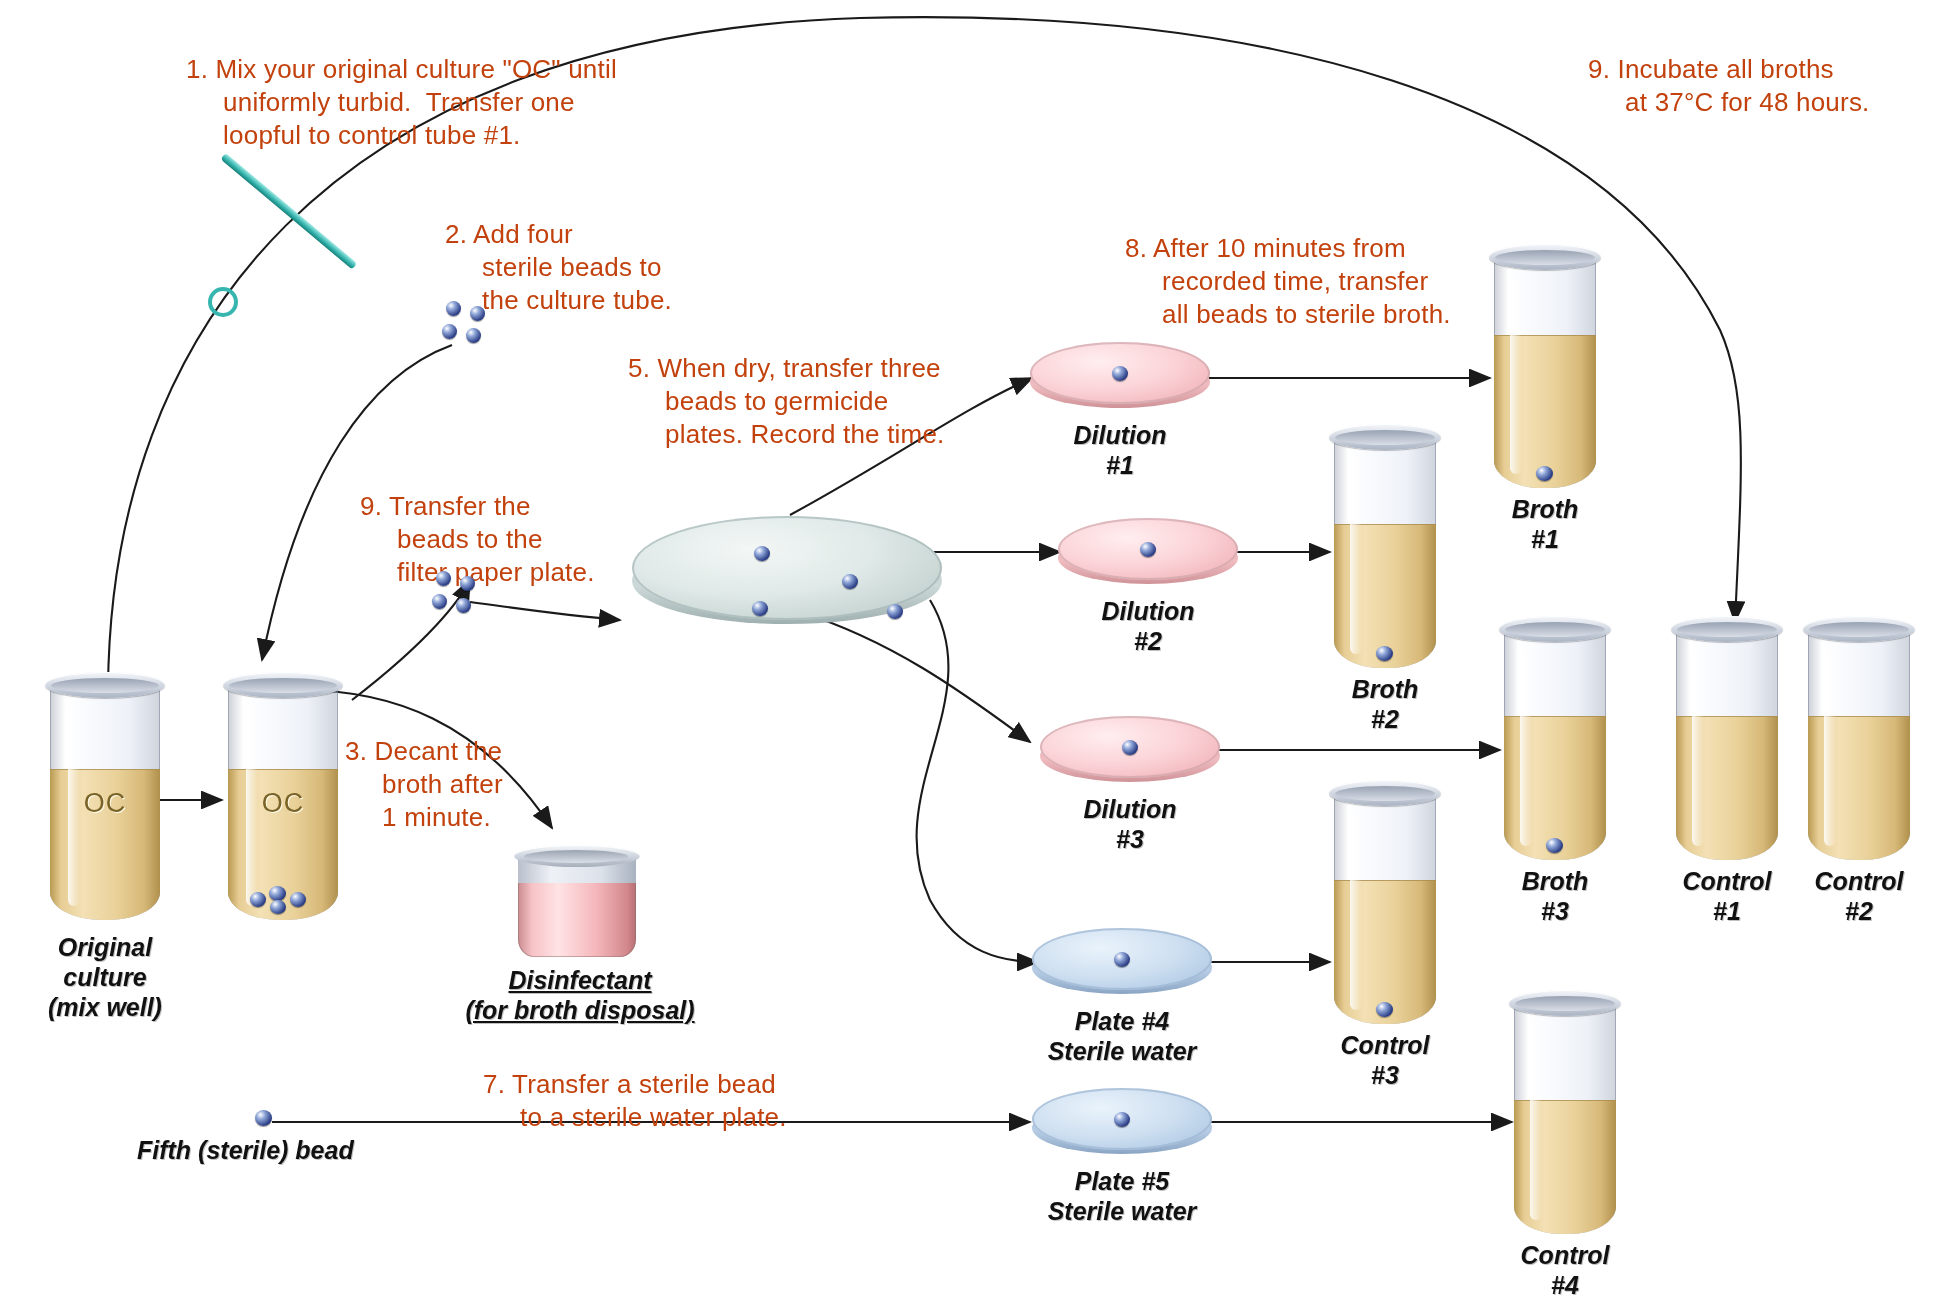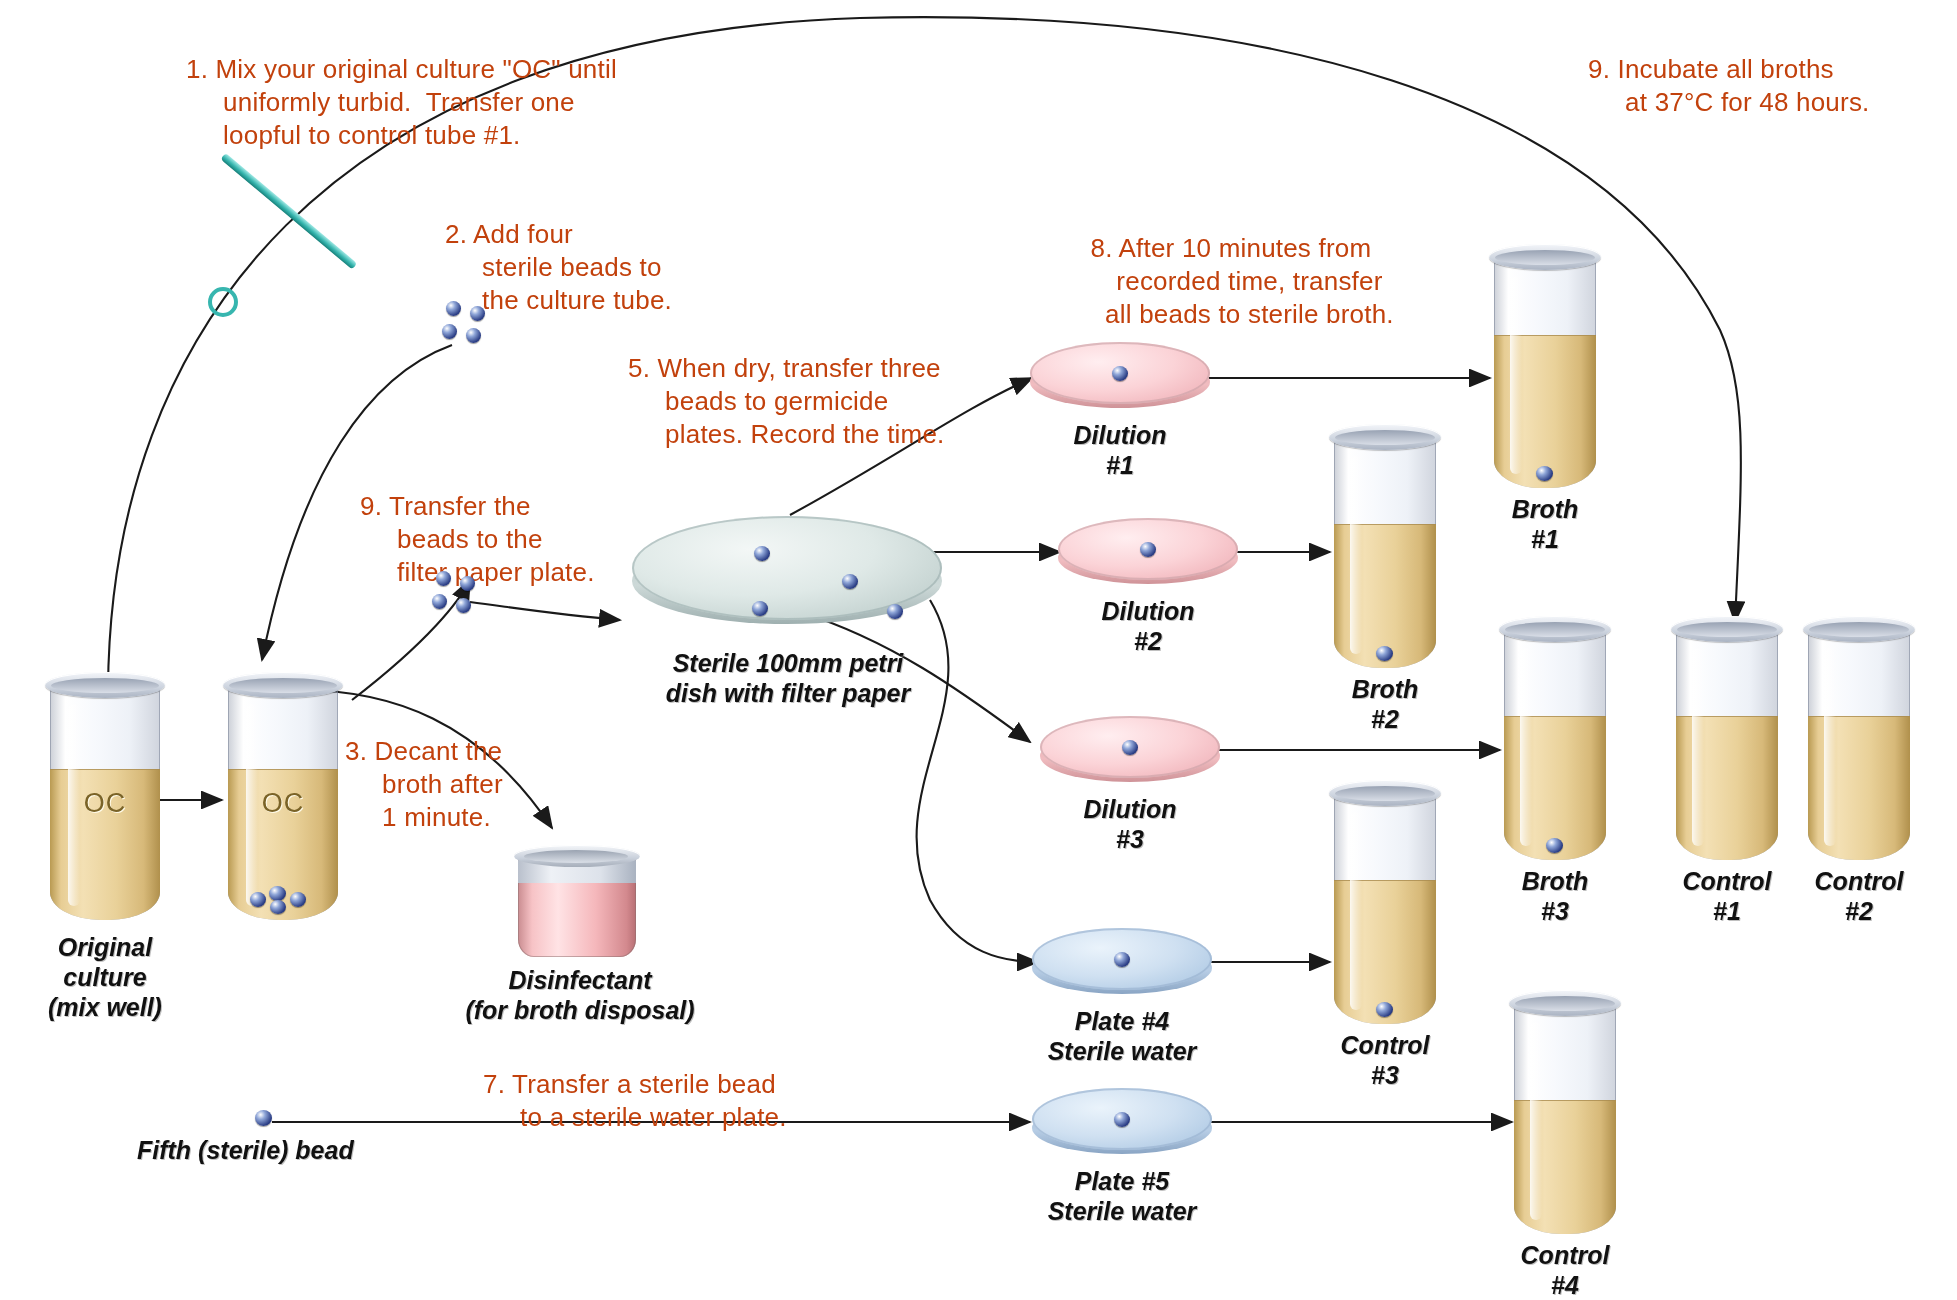--- a/index.html
+++ b/index.html
@@ -172,7 +172,7 @@
   <div class="step" style="left:483px;top:1068px;">7. Transfer a sterile bead
      to a sterile water plate.</div>
 
-  <div class="step" style="left:1068px;top:232px;text-align:center;">8. After 10 minutes from
+  <div class="step" style="left:1125px;top:232px;">8. After 10 minutes from
      recorded time, transfer
      all beads to sterile broth.</div>
 

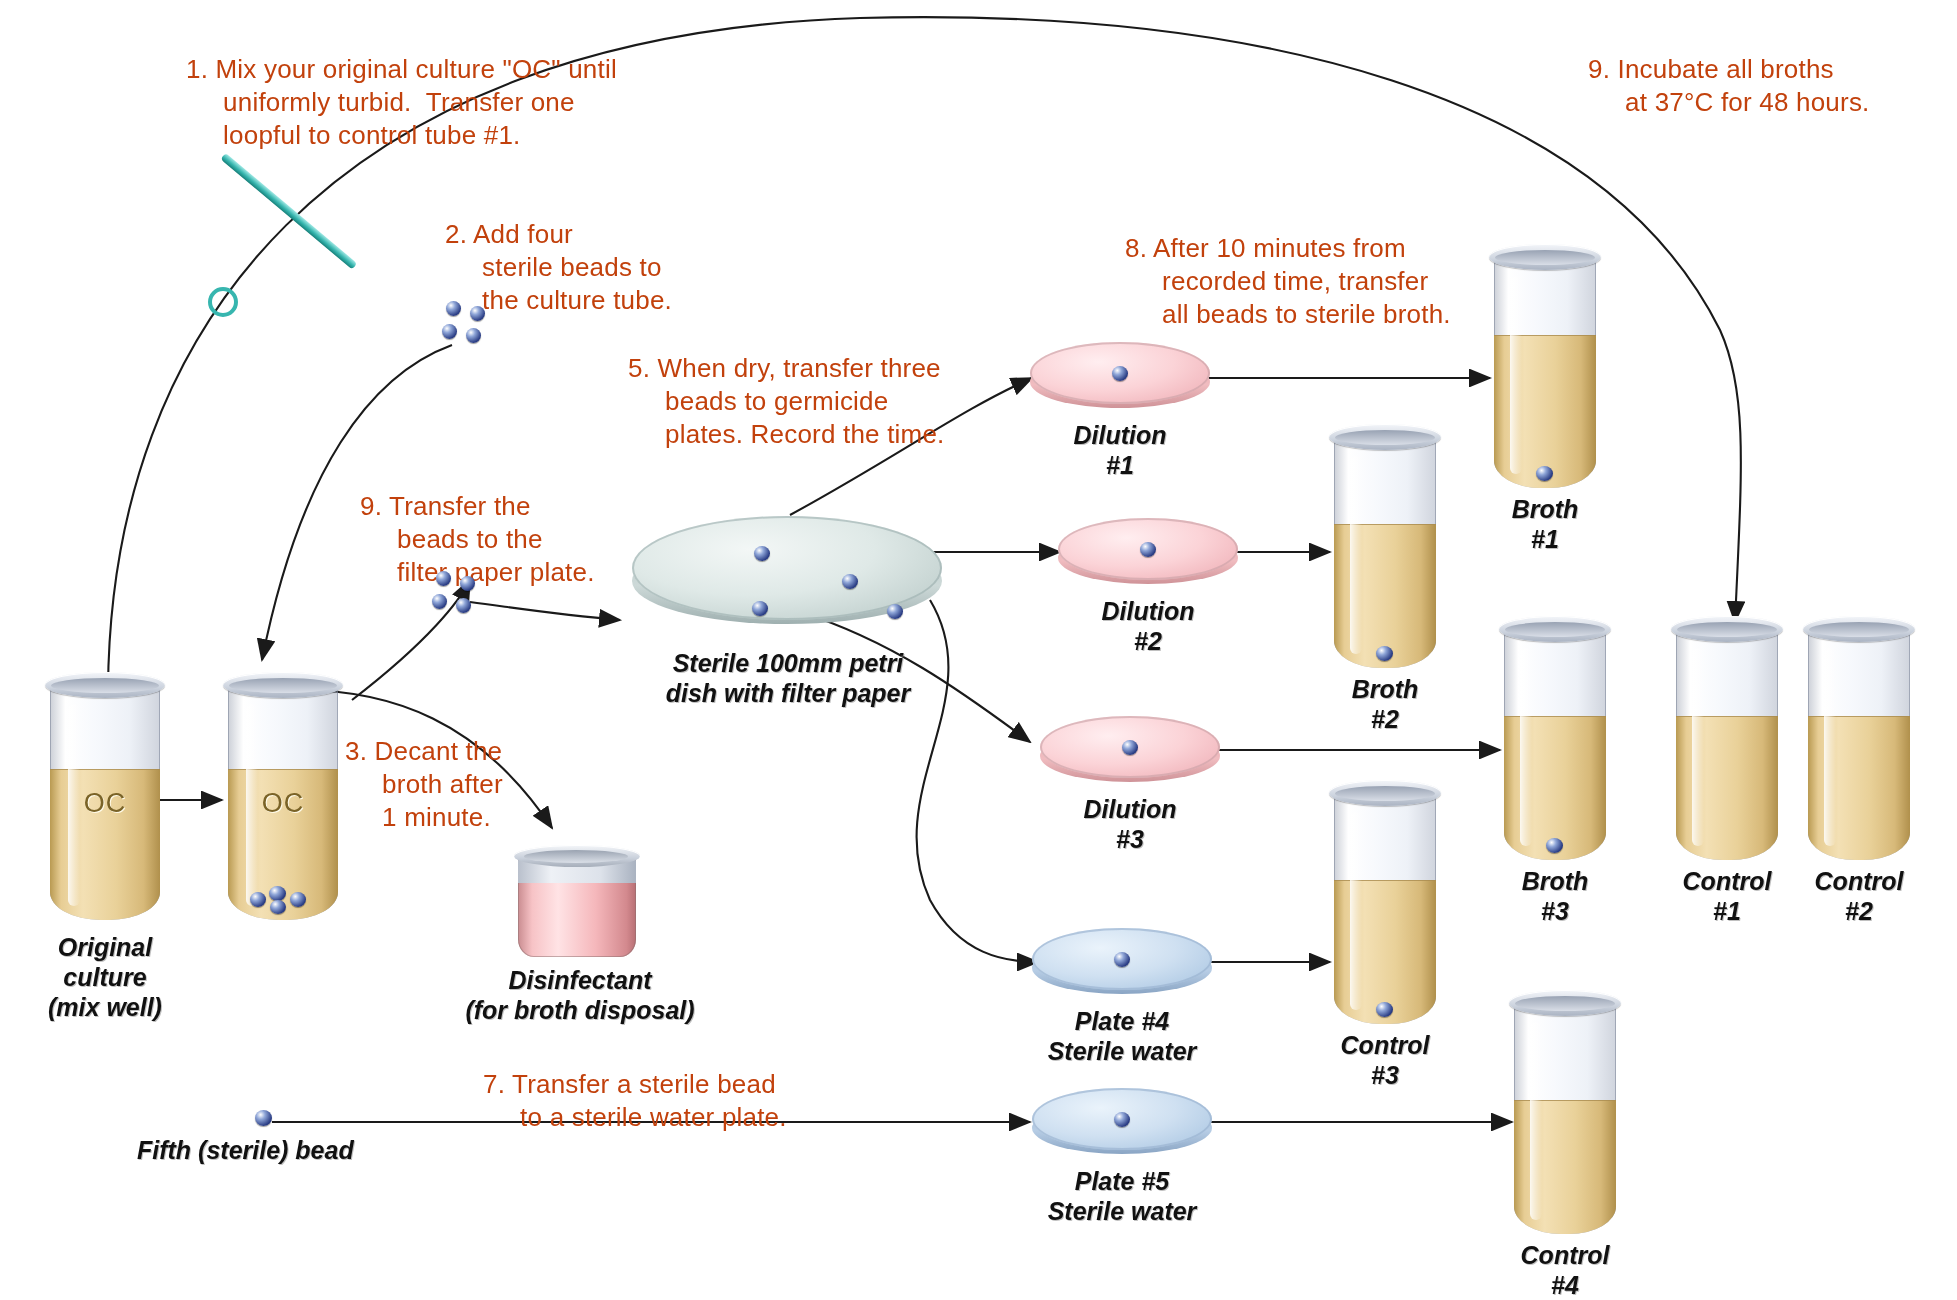--- a/index.html
+++ b/index.html
@@ -256,8 +256,6 @@
     <div class="bead" style="left:120px;top:85px;width:16px;height:15px;"></div>
     <div class="bead" style="left:255px;top:88px;width:16px;height:15px;"></div>
   </div>
-  <div class="label" style="left:638px;top:648px;width:300px;">Sterile 100mm petri
-dish with filter paper</div>
 
   <div class="dish" style="left:1030px;top:342px;width:180px;height:72px;">
     <div style="position:absolute;left:0;top:14px;width:180px;height:52px;border-radius:50%;

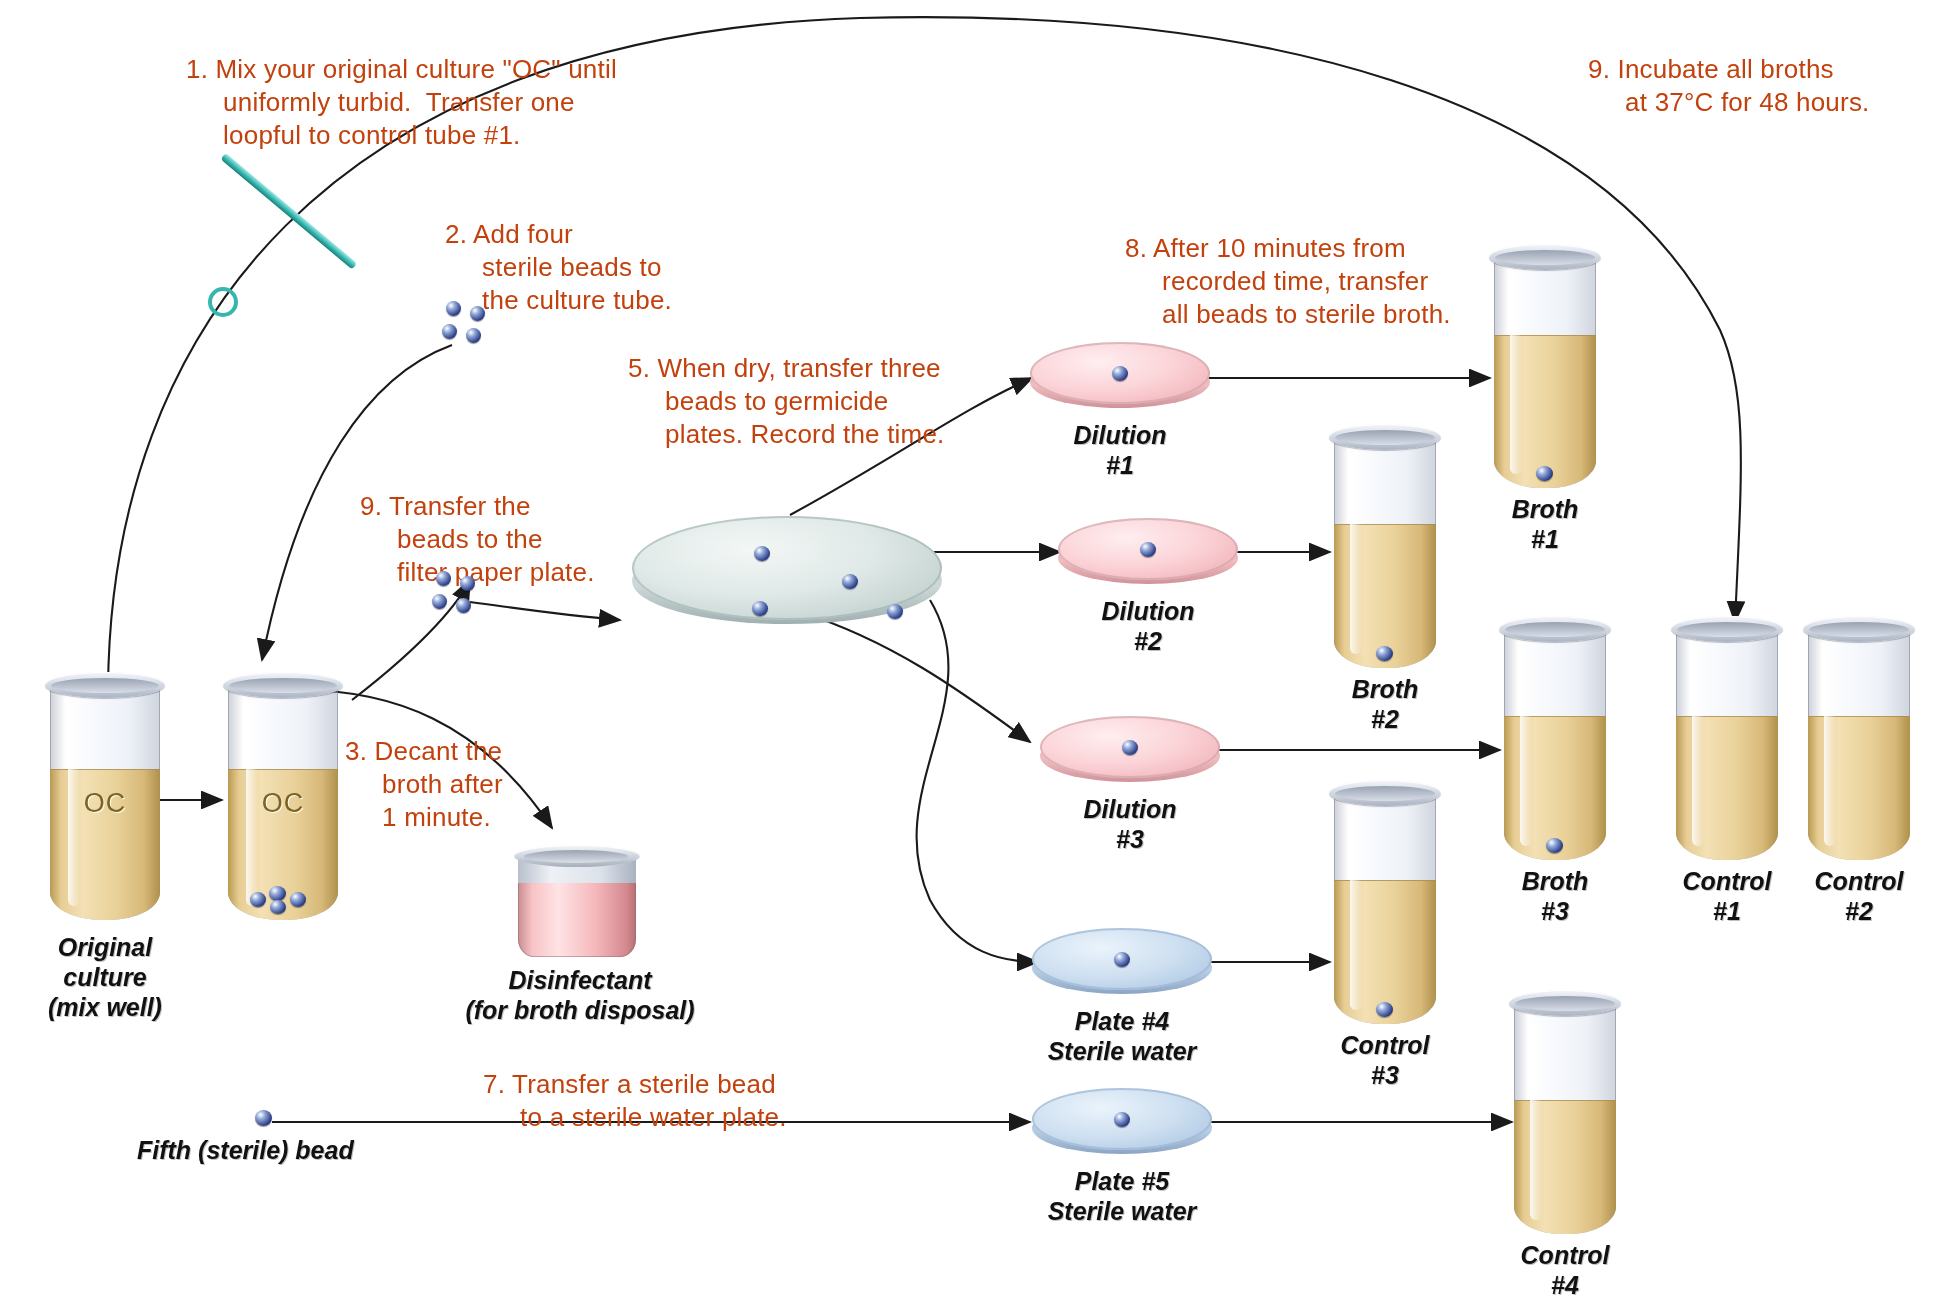--- a/index.html
+++ b/index.html
@@ -242,7 +242,7 @@
     <div style="position:absolute;left:6px;top:5px;width:104px;height:13px;border-radius:50%;
                 background:linear-gradient(to bottom,#9aa3b1,#dbe0e8);"></div>
   </div>
-  <div class="label" style="left:440px;top:965px;width:280px;">Disinfectant
+  <div class="label" style="left:440px;top:965px;width:280px;text-decoration:underline;">Disinfectant
 (for broth disposal)</div>
 
   <div class="dish" style="left:632px;top:516px;width:310px;height:122px;">

